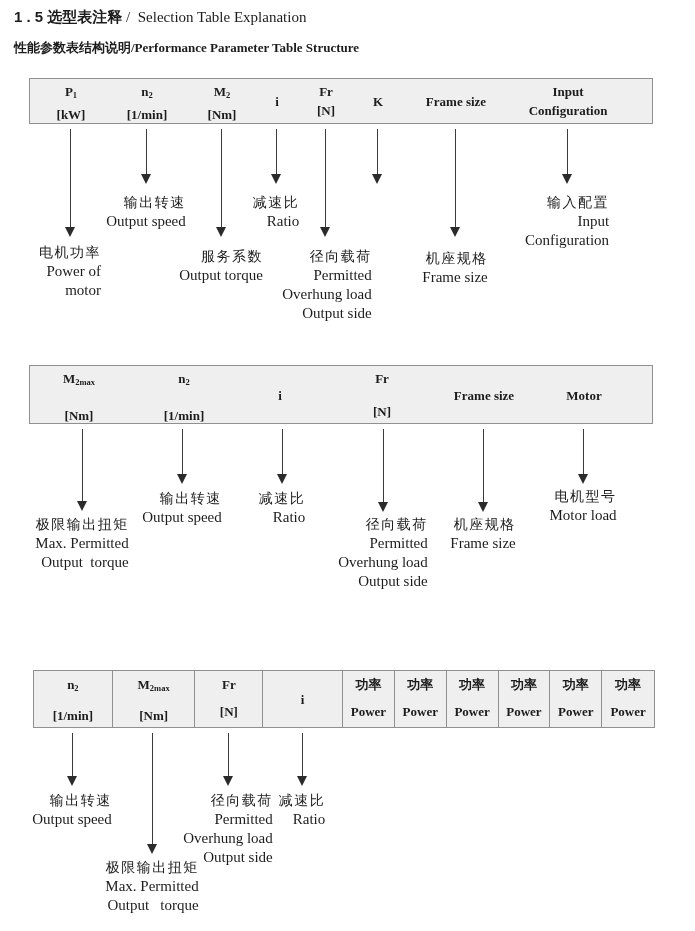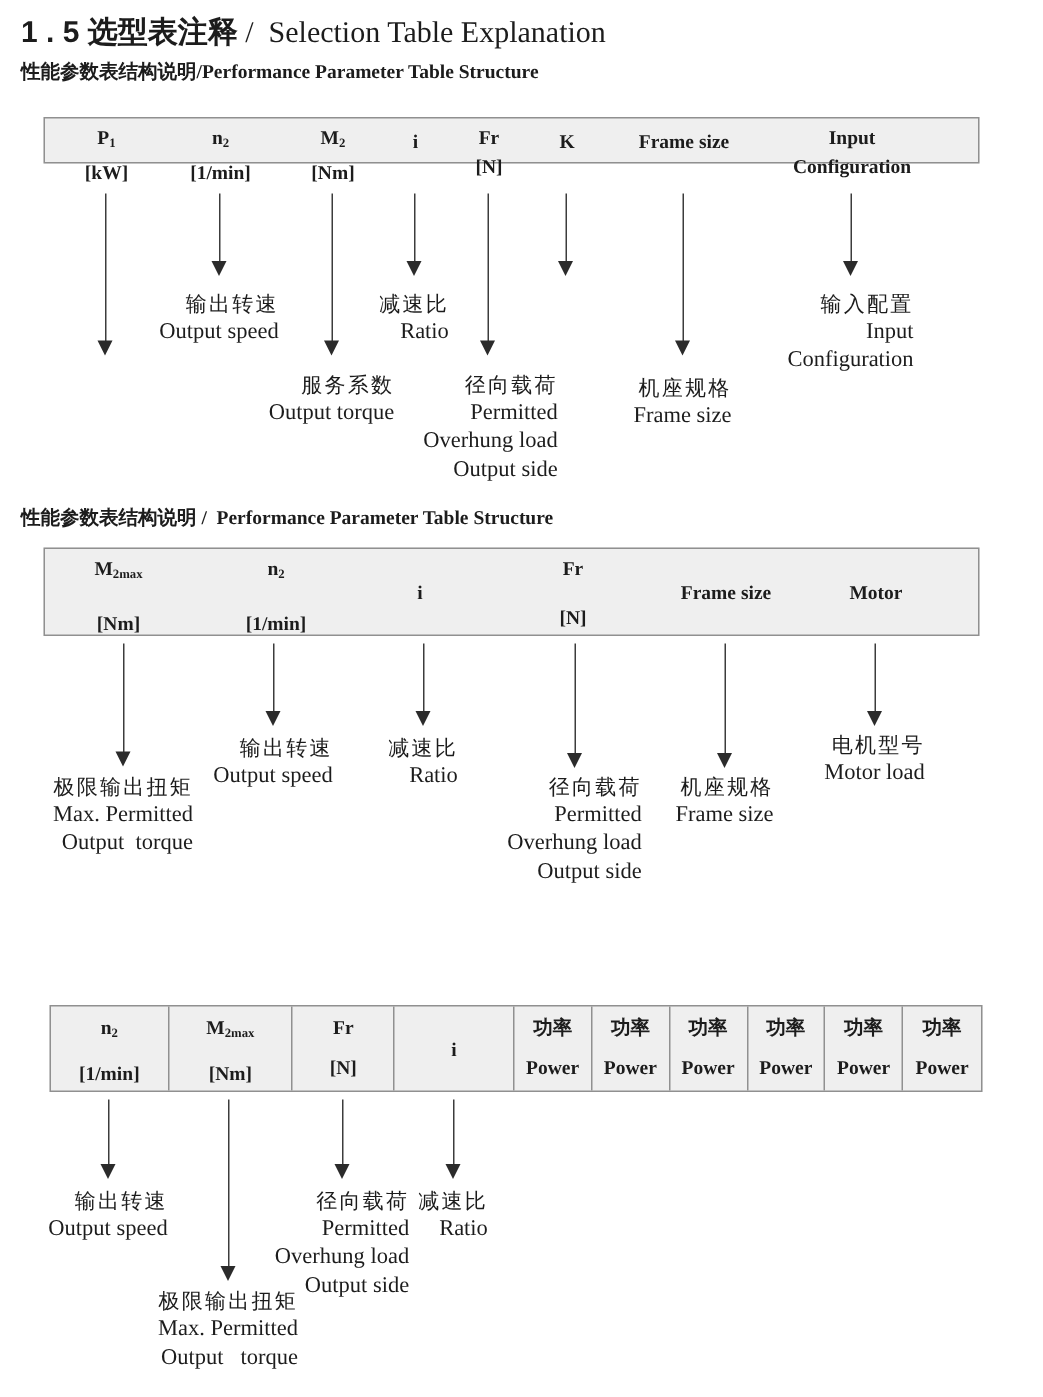--- a/index.html
+++ b/index.html
@@ -7,7 +7,7 @@
           font-family:"Liberation Serif","DejaVu Serif",serif;color:#1c1c1c;}
   .zh{font-family:"Liberation Sans","DejaVu Sans",sans-serif;}
   .en{font-family:"Liberation Serif","DejaVu Serif",serif;}
-  .page-title{position:absolute;left:14px;top:8px;font-size:20px;white-space:pre;}
+  .page-title{position:absolute;left:14px;top:8px;font-size:15px;white-space:pre;}
   .page-title .zh{font-weight:bold;}
   .sec-heading{position:absolute;font-size:13px;font-weight:bold;white-space:pre;}
   .tablebox{position:absolute;background:#efefef;border:1px solid #909090;box-sizing:border-box;}

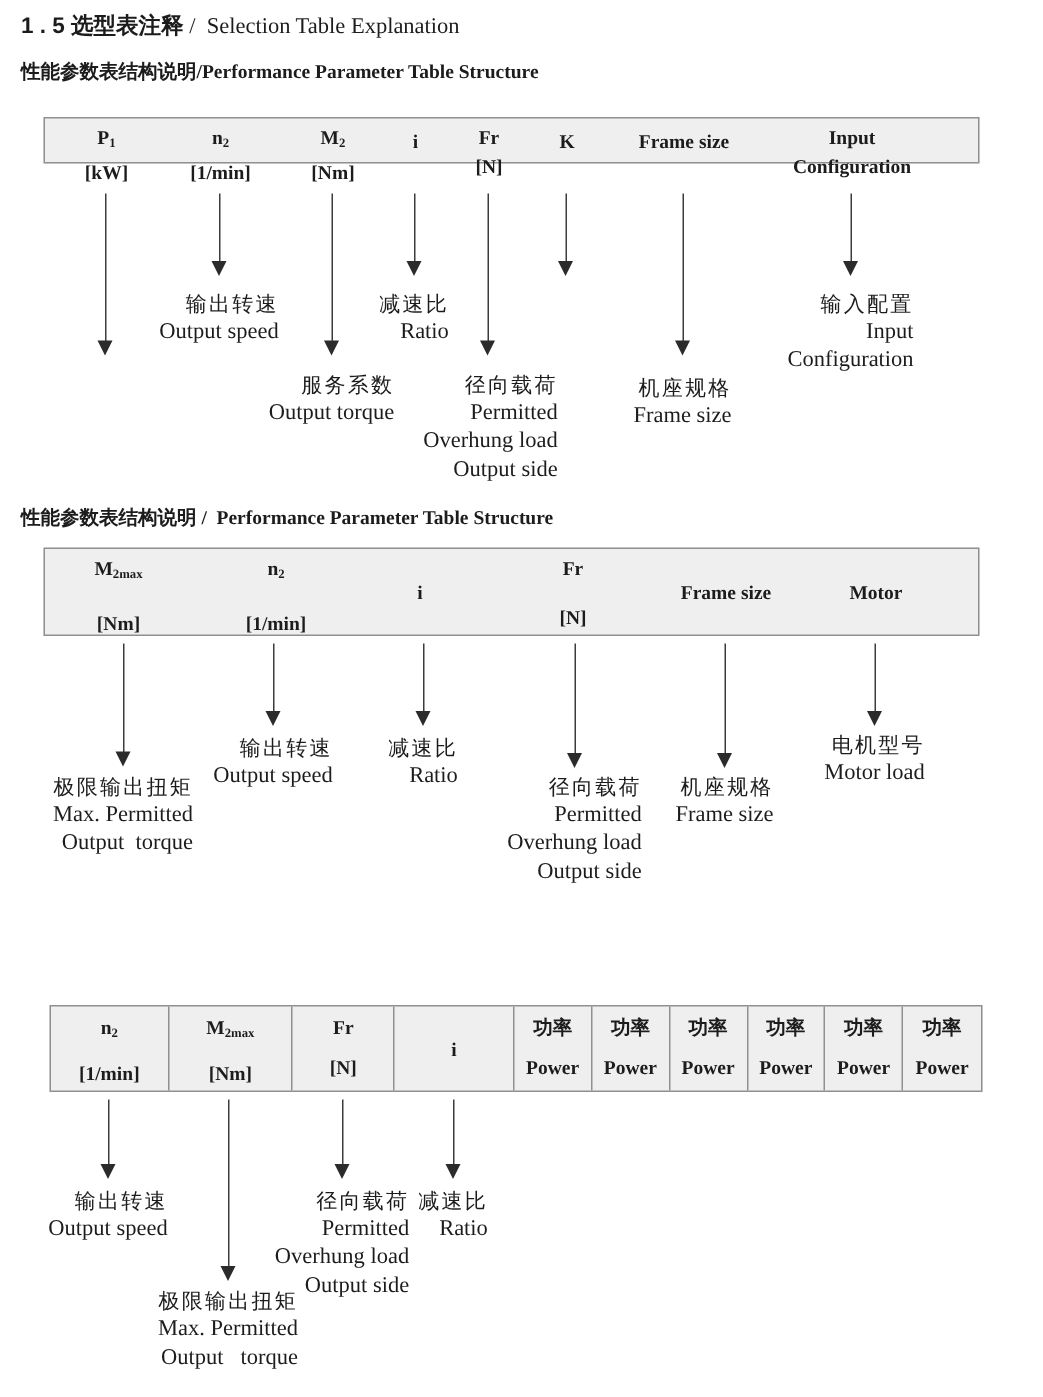--- a/index.html
+++ b/index.html
@@ -45,7 +45,7 @@
 
   <div class="sec-heading" style="left:14px;top:39px;"><span class="zh">性能参数表结构说明</span><span class="en">/Performance Parameter Table Structure</span></div>
 
-  <div class="tablebox t1" style="left:29px;top:78px;width:624px;height:31px;">
+  <div class="tablebox t1" style="left:29px;top:78px;width:624px;height:46px;">
     <div class="col two" style="left:41px">
         <div class="l1"><span>P</span><sub>1</sub></div>
         <div class="l2">[kW]</div>

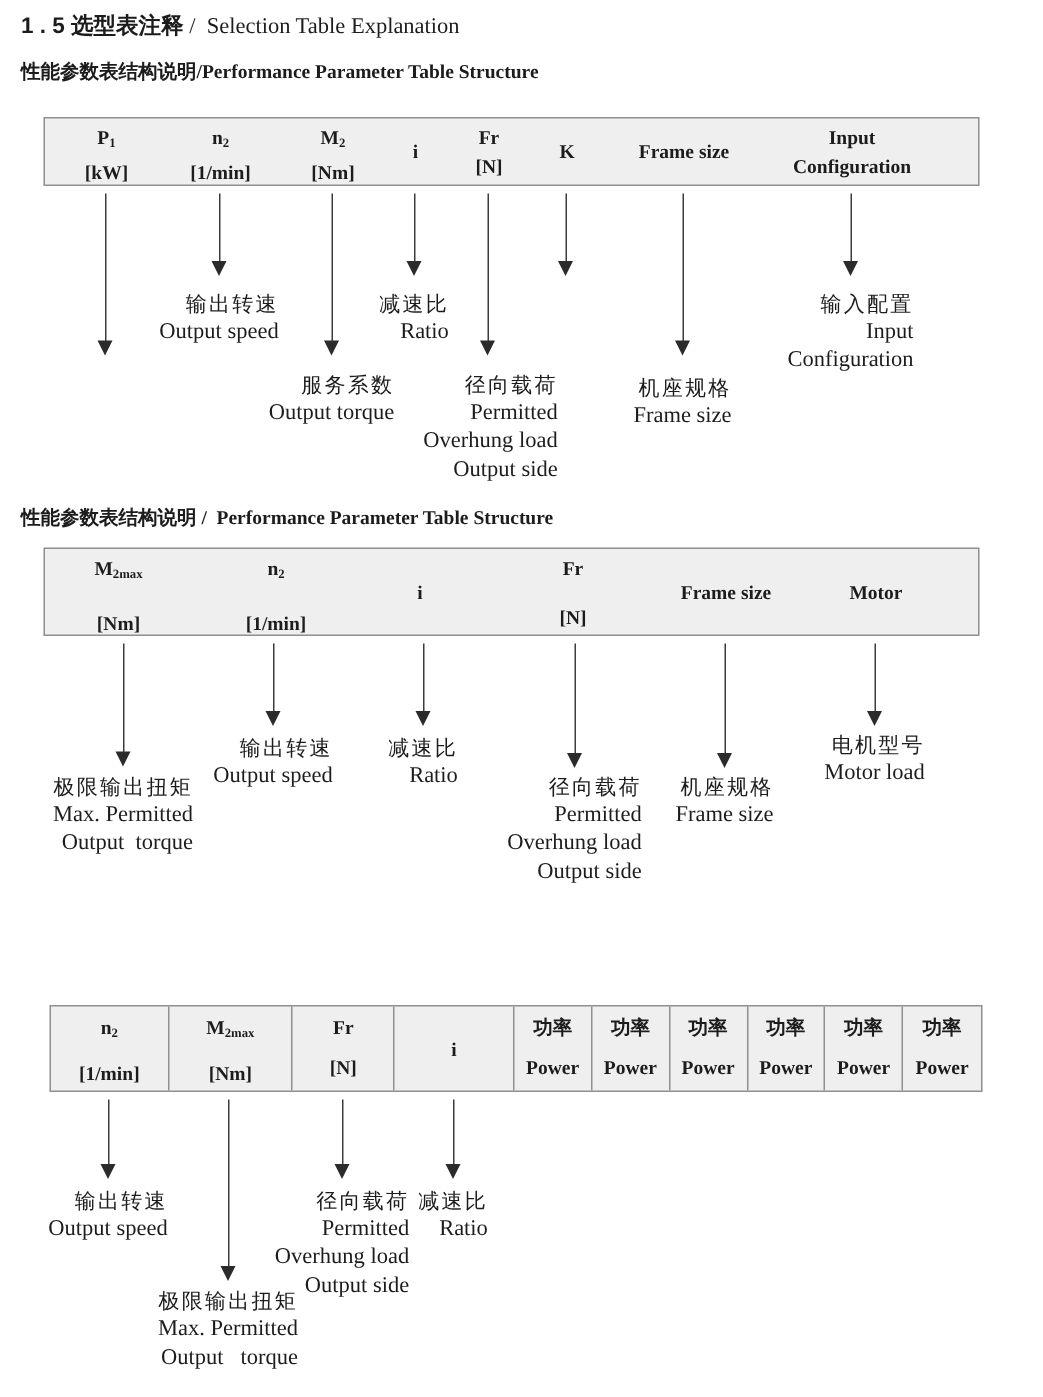--- a/index.html
+++ b/index.html
@@ -110,6 +110,11 @@
       <div class="head"></div>
     </div>
 
+  <div class="callout" style="left:70px;top:243px;">
+      <div class="zh">电机功率</div>
+      <div class="en">Power of</div>
+      <div class="en">motor</div>
+    </div>
   <div class="callout" style="left:146px;top:193px;">
       <div class="zh">输出转速</div>
       <div class="en">Output speed</div>

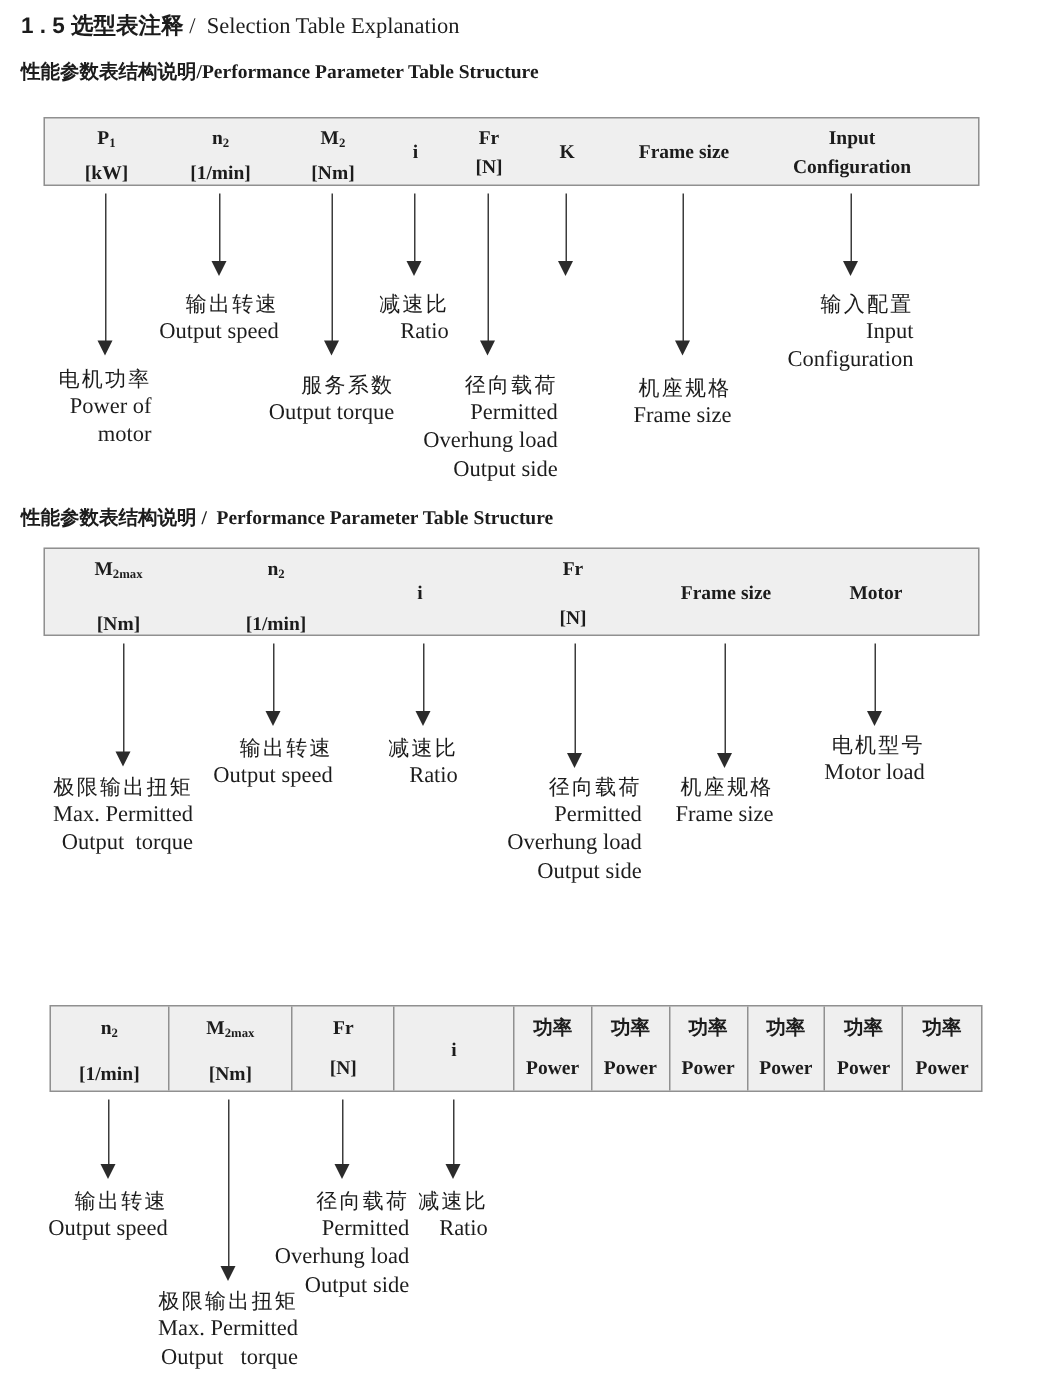--- a/index.html
+++ b/index.html
@@ -143,7 +143,6 @@
       <div class="en">Configuration</div>
     </div>
 
-  <div class="sec-heading" style="left:14px;top:336px;"><span class="zh">性能参数表结构说明</span><span class="en"> /  Performance Parameter Table Structure</span></div>
 
   <div class="tablebox t2" style="left:29px;top:365px;width:624px;height:59px;">
     <div class="col two" style="left:49px">

